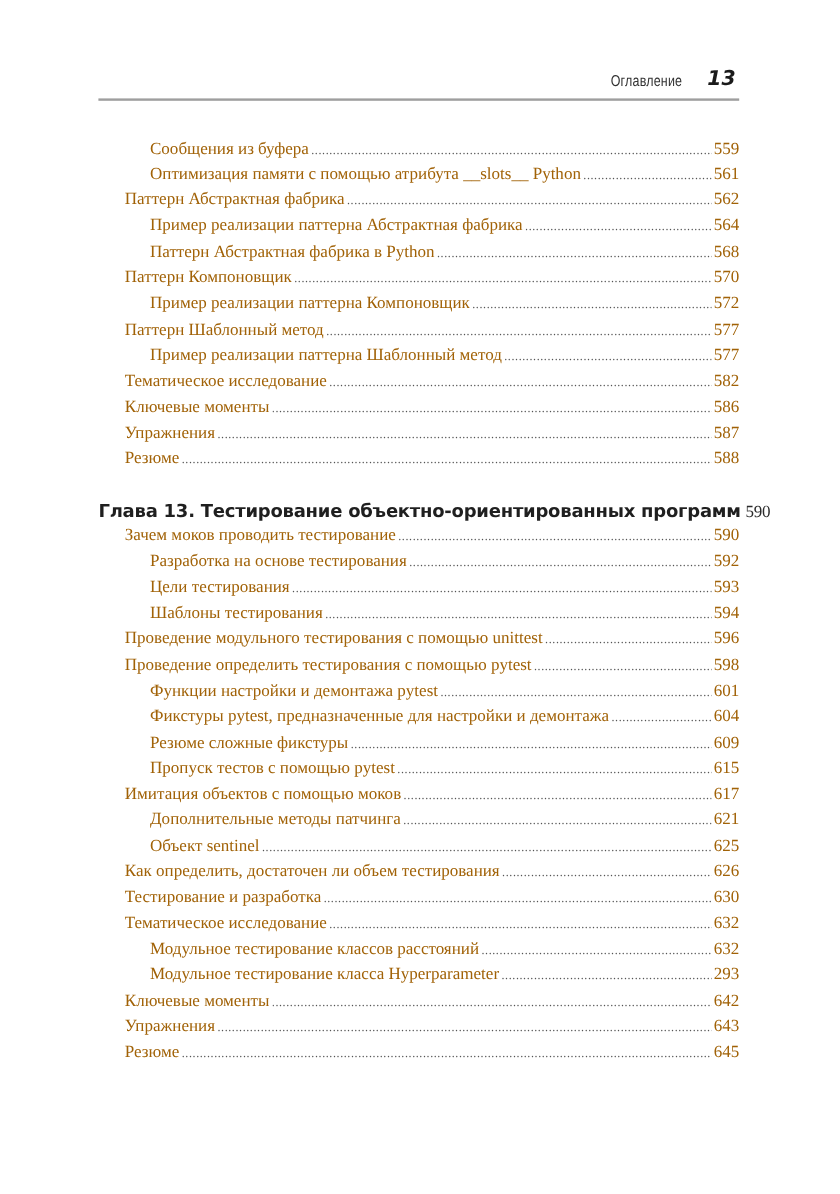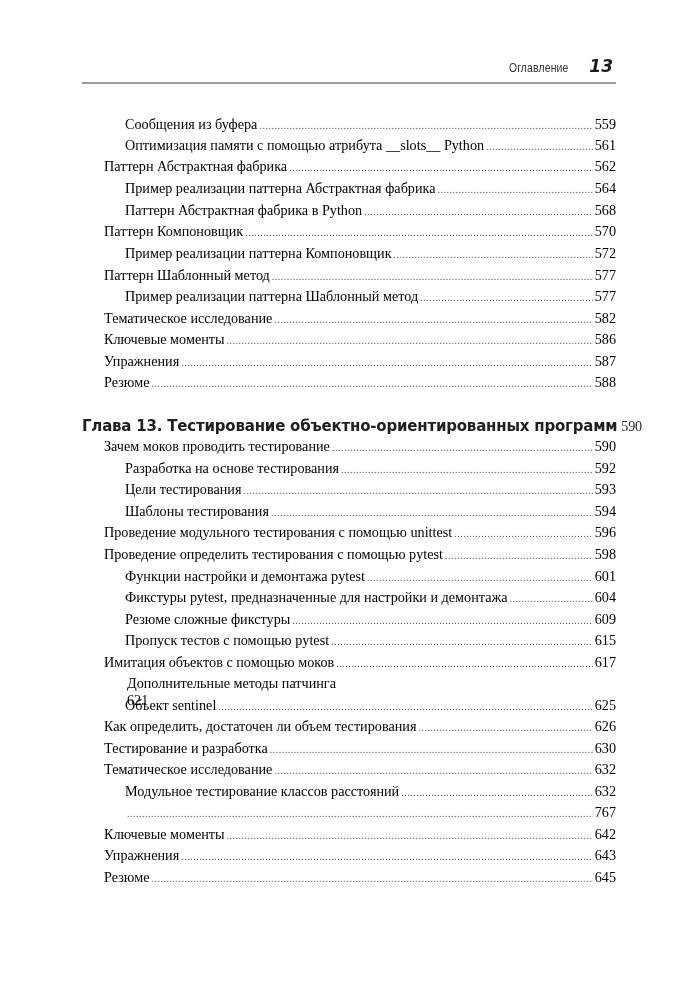--- a/index.html
+++ b/index.html
@@ -22,7 +22,7 @@
     .entry {
       position: absolute; left: 0; right: 0; height: 20px;
       display: flex; align-items: baseline;
-      font-family: "Liberation Serif", serif; font-size: 14.2px; color: #000000;
+      font-family: "Liberation Serif", serif; font-size: 14.2px; color: #a16207;
       white-space: nowrap;
     }
     .entry.l1 { padding-left: 22px; }

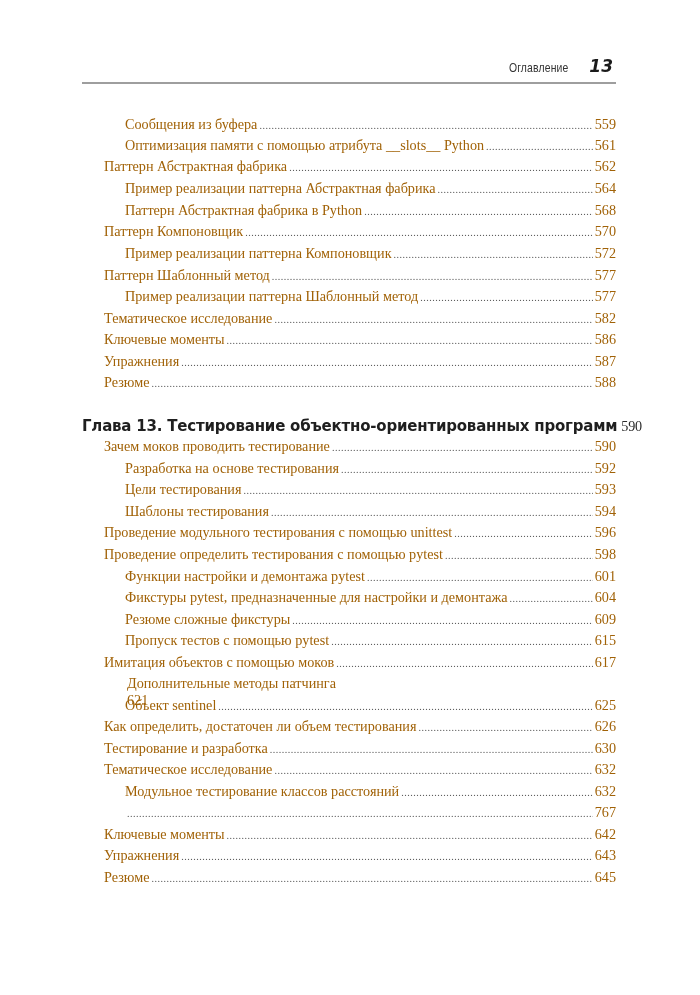--- a/index.html
+++ b/index.html
@@ -176,7 +176,7 @@
         <span class="leader"></span>
         <span class="pg">617</span>
       </div>
-      <div class="entry l2" style="top: 675px; flex-direction: column;">
+      <div class="entry l2" style="top: 675px;">
         <span class="label">Дополнительные методы патчинга</span>
         <span class="leader"></span>
         <span class="pg">621</span>

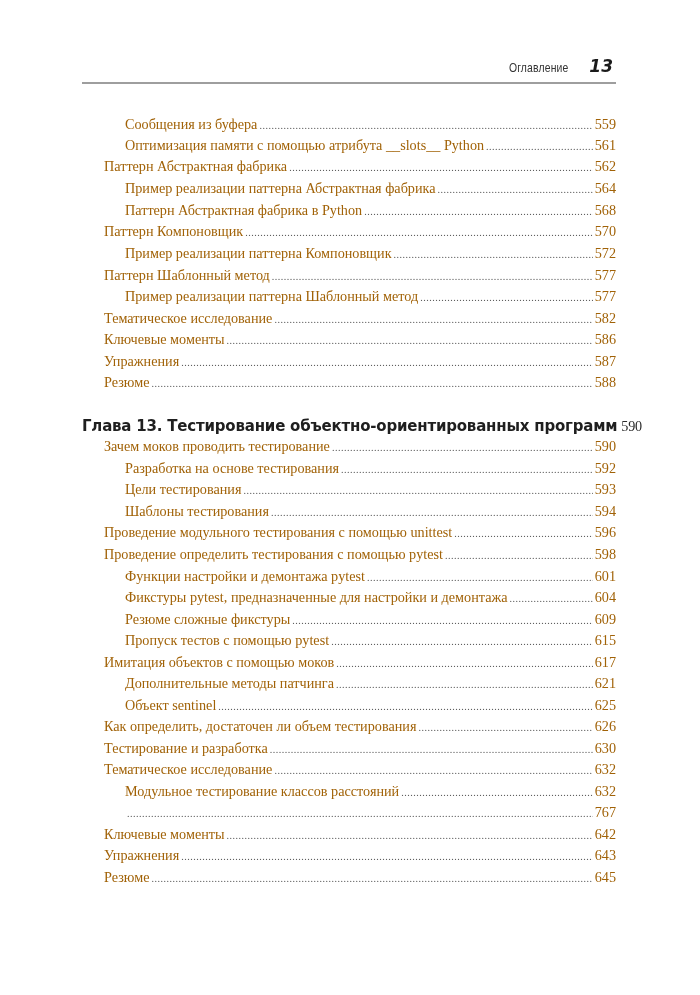--- a/index.html
+++ b/index.html
@@ -207,6 +207,7 @@
         <span class="pg">632</span>
       </div>
       <div class="entry l2" style="top: 804px;">
+        <span class="label">Модульное тестирование класса Hyperparameter</span>
         <span class="leader"></span>
         <span class="pg">767</span>
       </div>

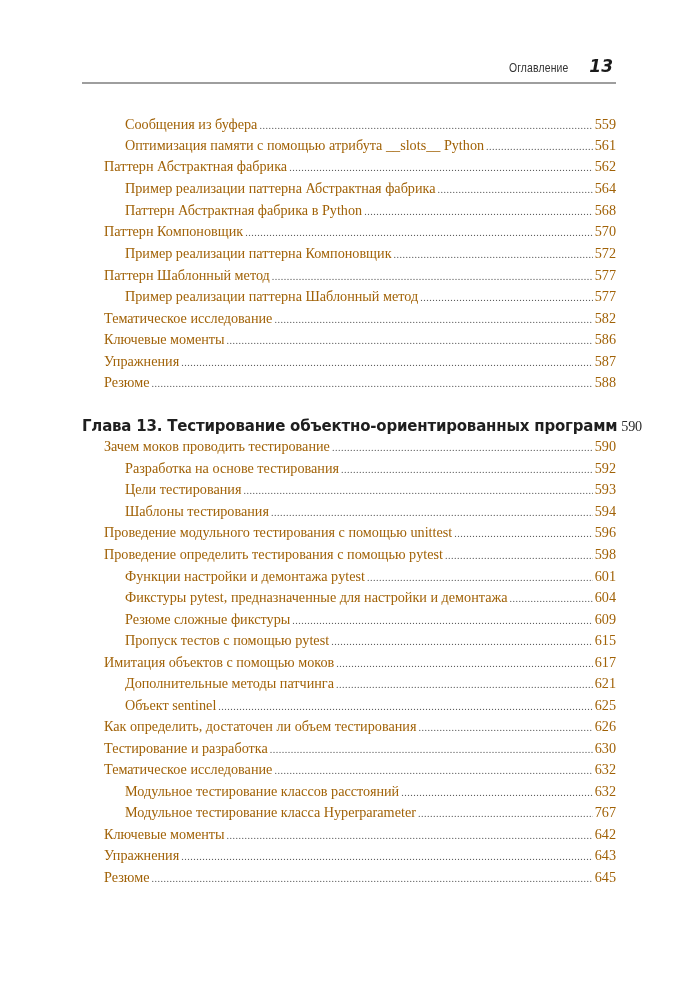--- a/index.html
+++ b/index.html
@@ -209,7 +209,7 @@
       <div class="entry l2" style="top: 804px;">
         <span class="label">Модульное тестирование класса Hyperparameter</span>
         <span class="leader"></span>
-        <span class="pg">767</span>
+        <span class="pg">293</span>
       </div>
       <div class="entry l1" style="top: 826px;">
         <span class="label">Ключевые моменты</span>

